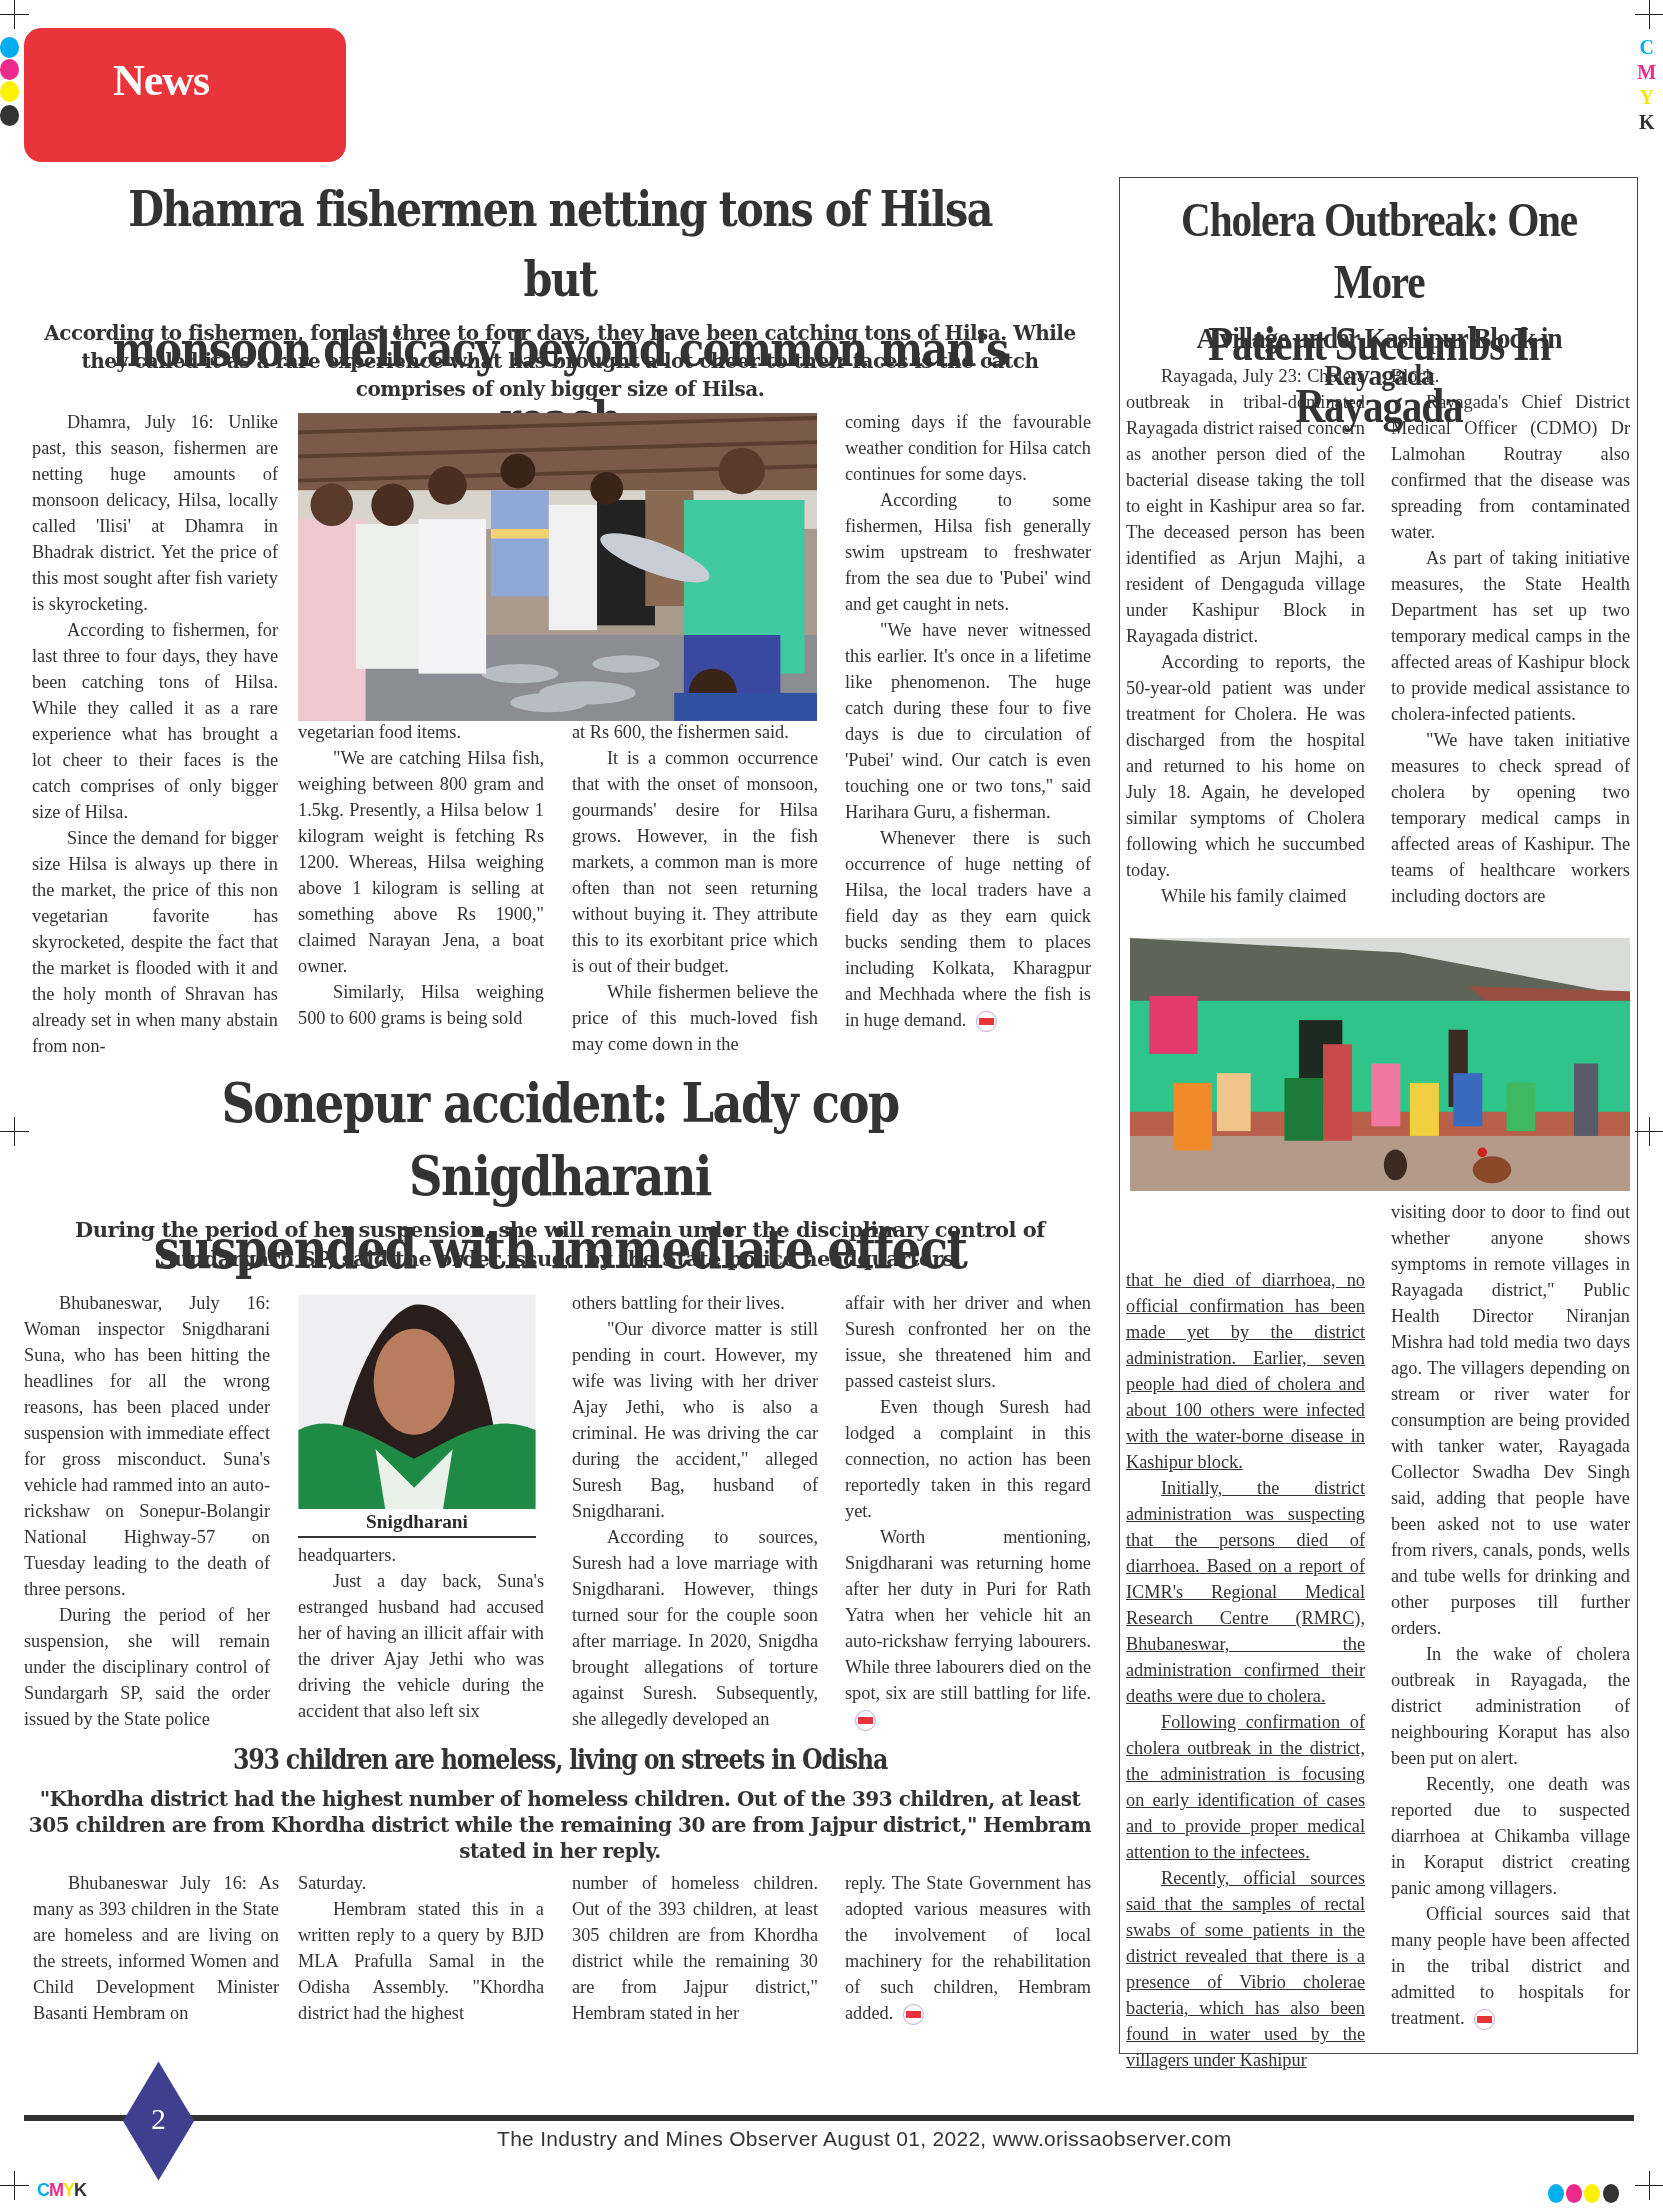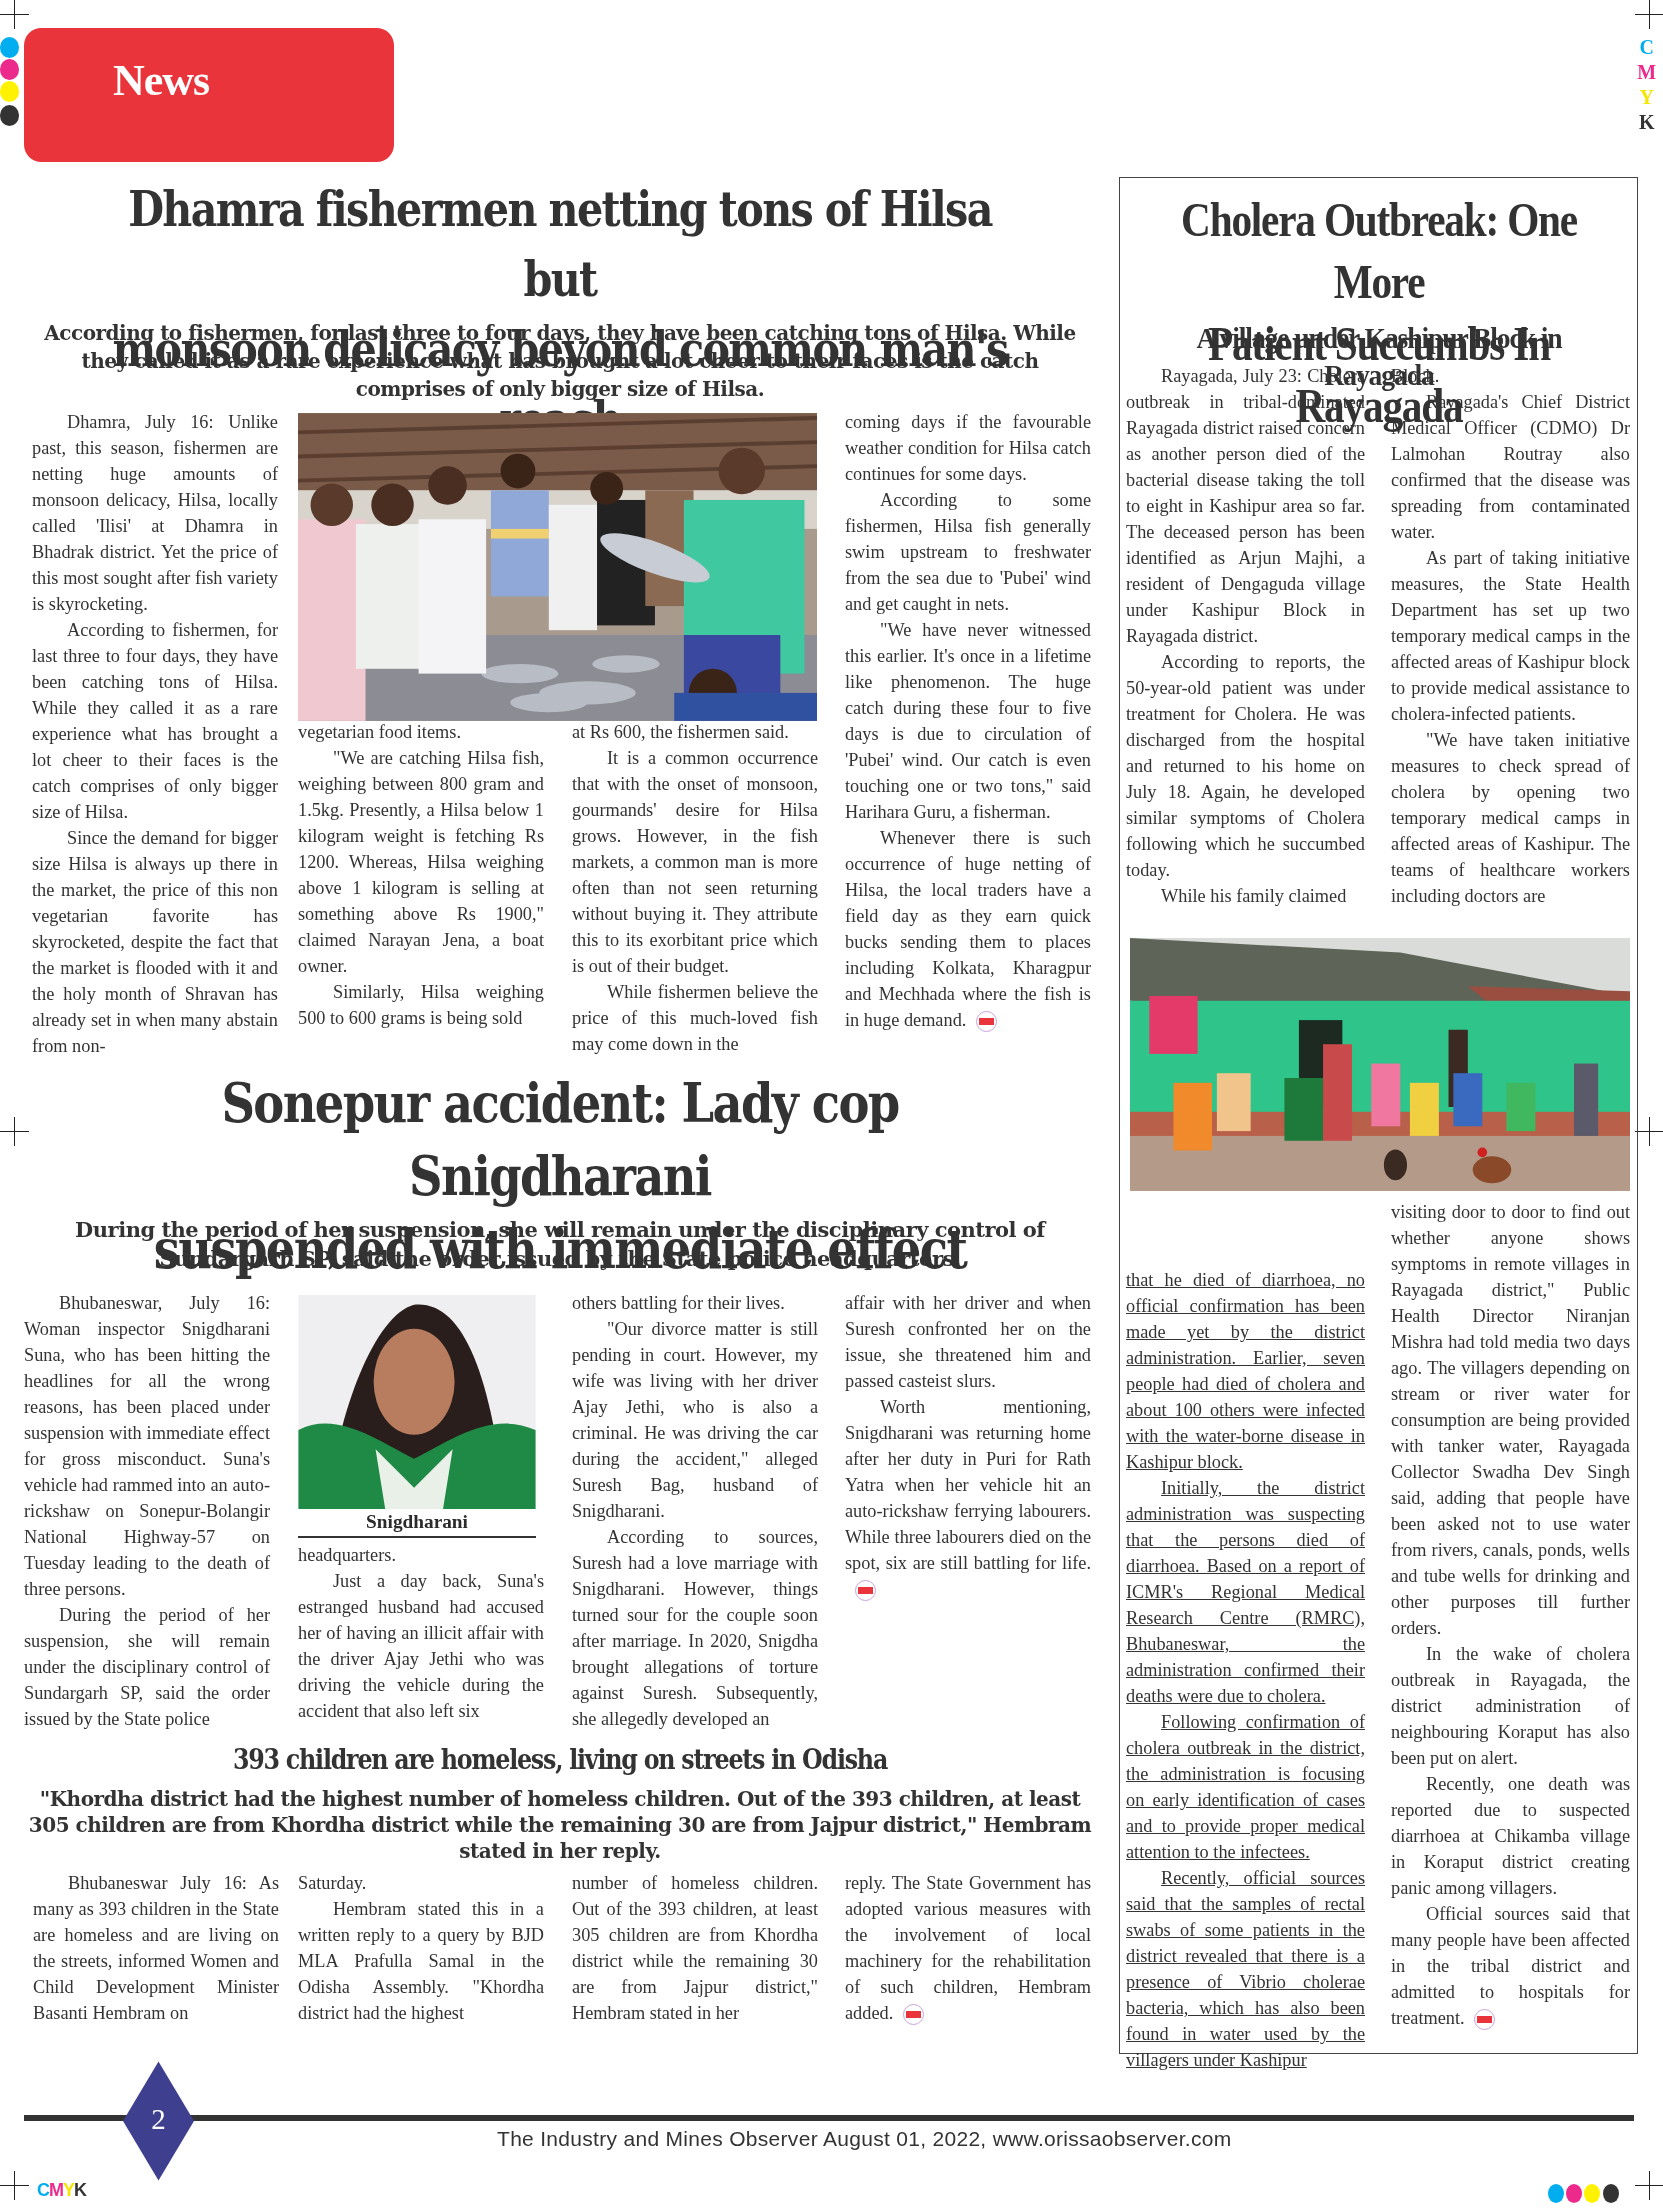--- a/index.html
+++ b/index.html
@@ -15,7 +15,7 @@
 
   .dot { position: absolute; width: 19.3px; height: 21px; border-radius: 50%; }
 
-  .news-box { left: 24px; top: 28px; width: 370px; height: 134px; background: #e8343a; border-radius: 17.4px; }
+  .news-box { left: 24px; top: 28px; width: 322px; height: 134px; background: #e8343a; border-radius: 17.4px; }
   .news-box span { position: absolute; left: 89px; top: 27px; color: #fff; font-family: "Liberation Serif", serif; font-weight: bold; font-size: 44px; letter-spacing: -1px; }
 
   .cmyk-right { right: 7.7px; top: 35px; width: 19.3px; text-align: center; font-weight: bold; font-size: 20px; line-height: 25px; font-family: "Liberation Serif", serif; }

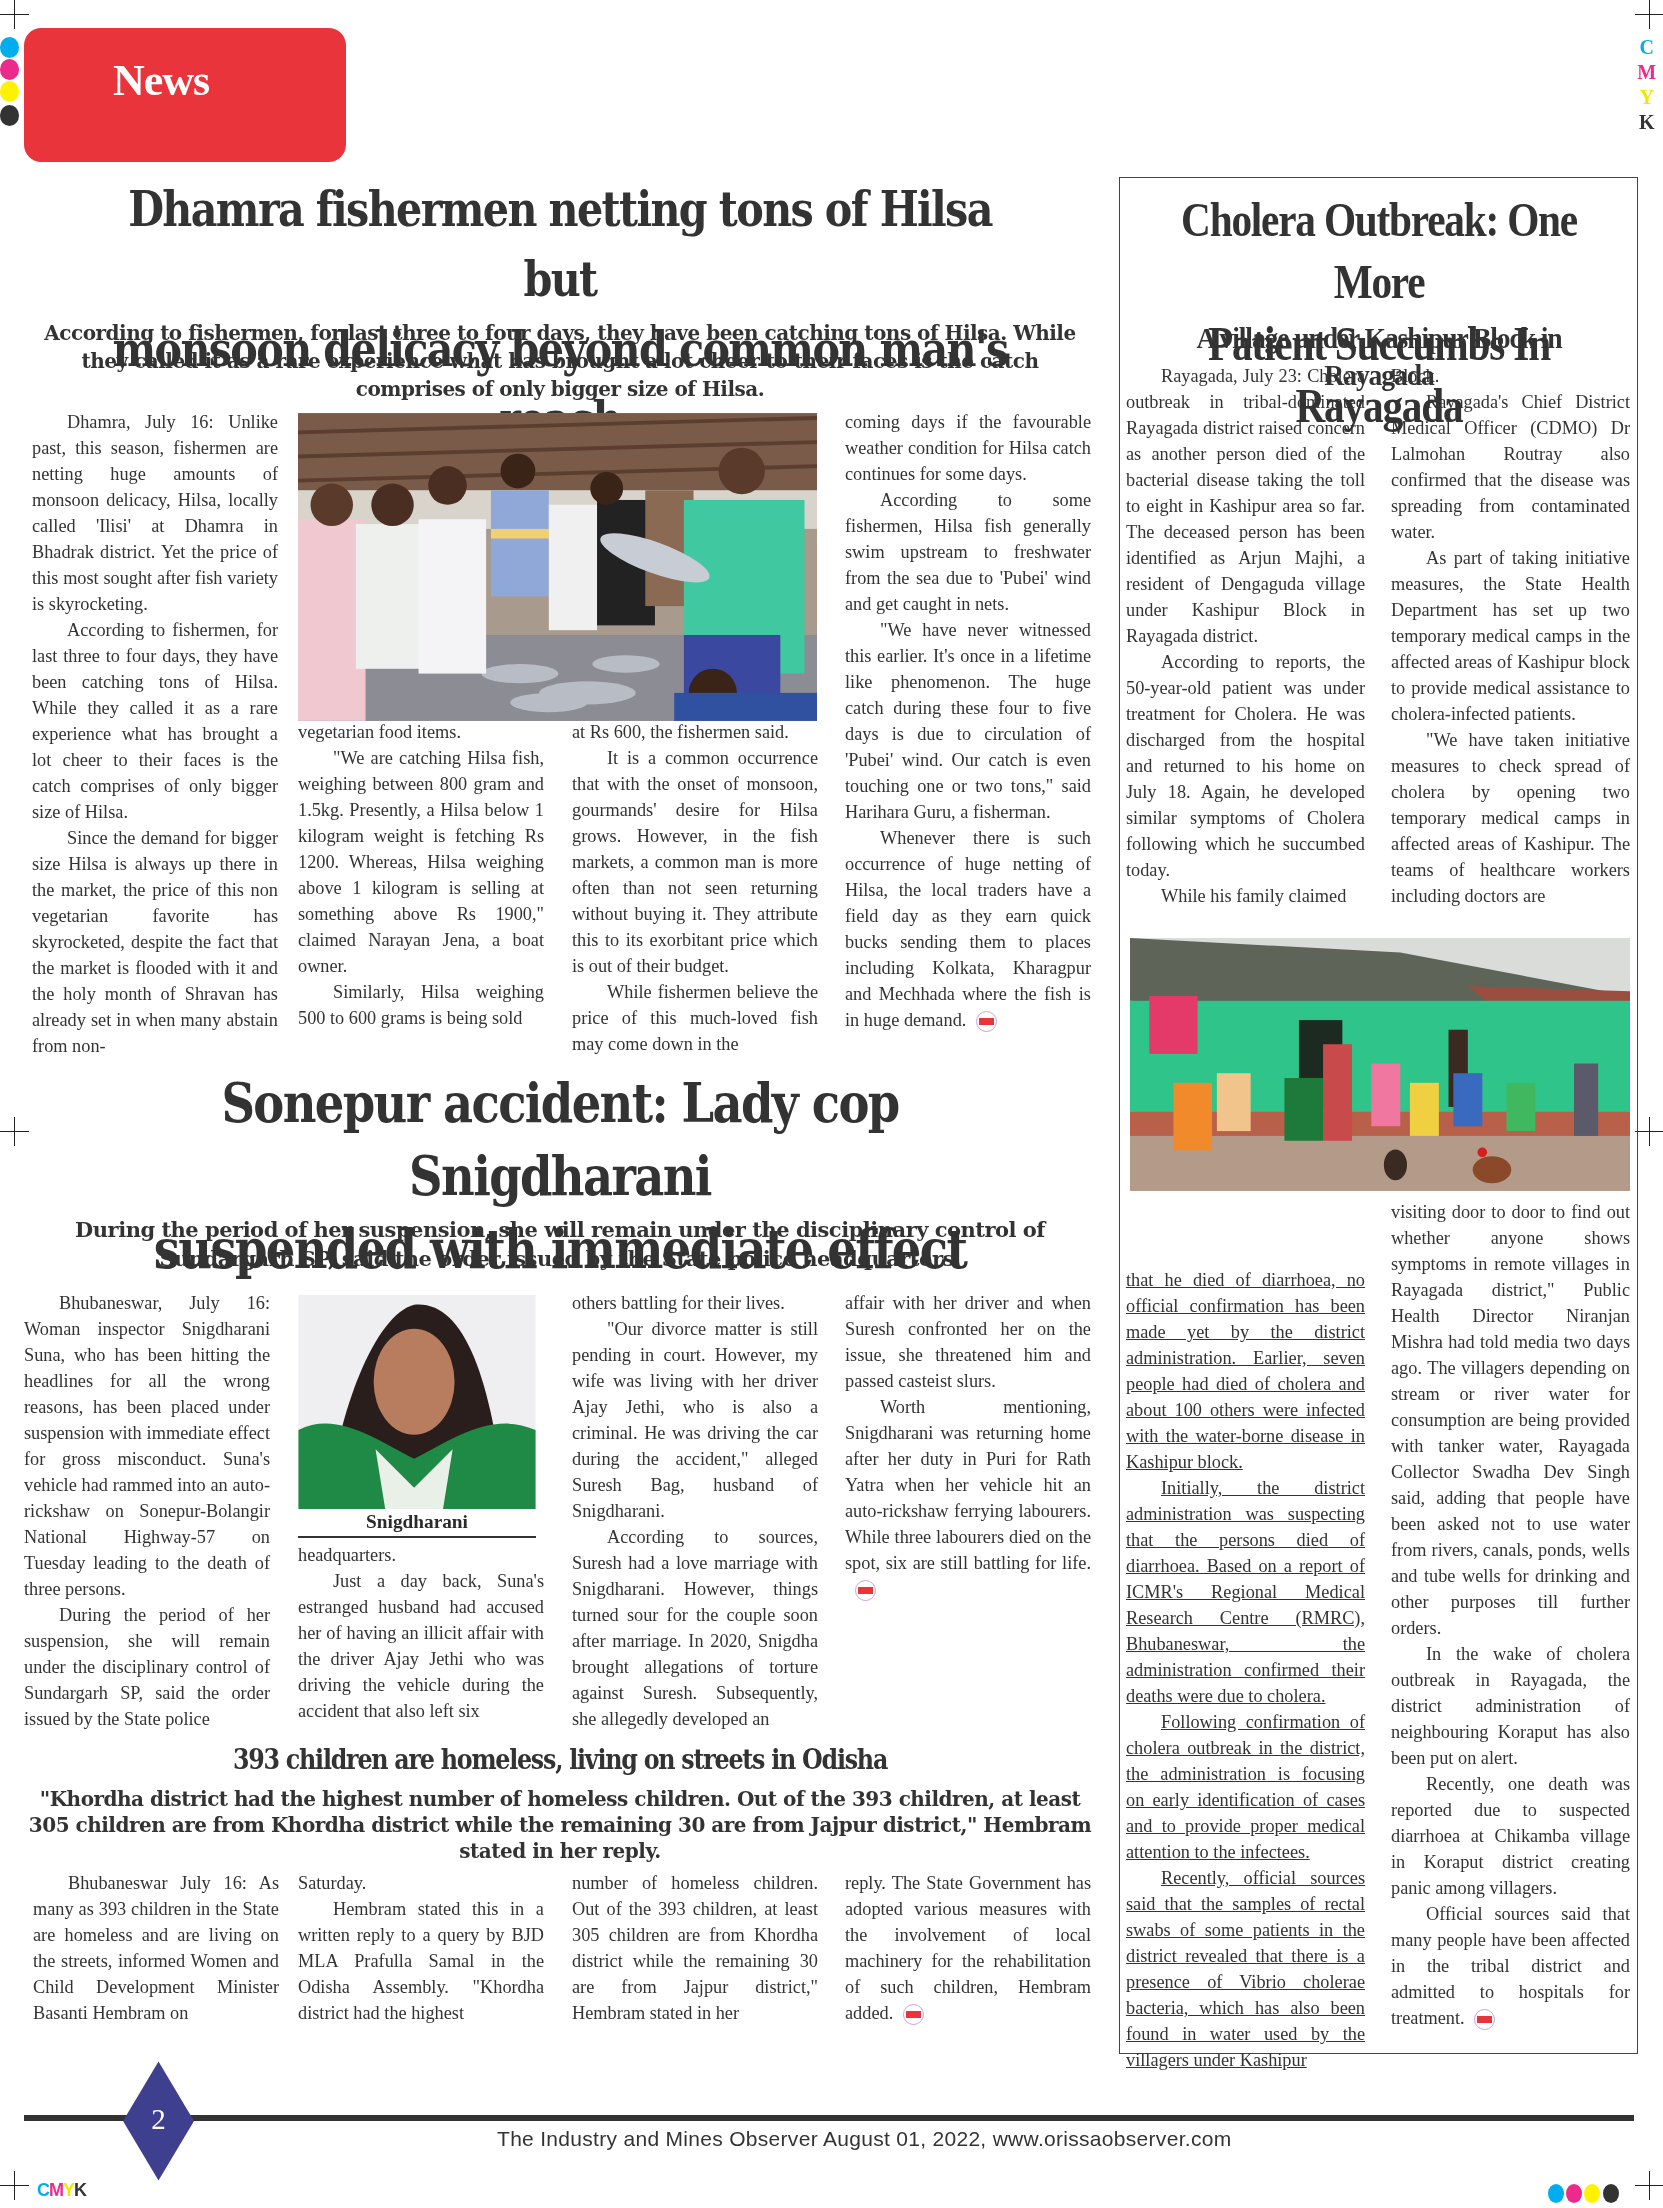--- a/index.html
+++ b/index.html
@@ -169,6 +169,7 @@
 
 <div class="col" style="left:845px; top:1290px; width:246px;">
   <p class="noindent">affair with her driver and when Suresh confronted her on the issue, she threatened him and passed casteist slurs.</p>
+  <p>Even though Suresh had lodged a complaint in this connection, no action has been reportedly taken in this regard yet.</p>
   <p><span>Worth mentioning, Snigdharani was returning home after her duty in Puri for Rath Yatra when her vehicle hit an auto-rickshaw ferrying labourers. While three labourers died on the spot, six are still battling for life.</span><span class="imo"></span></p>
 </div>
 

